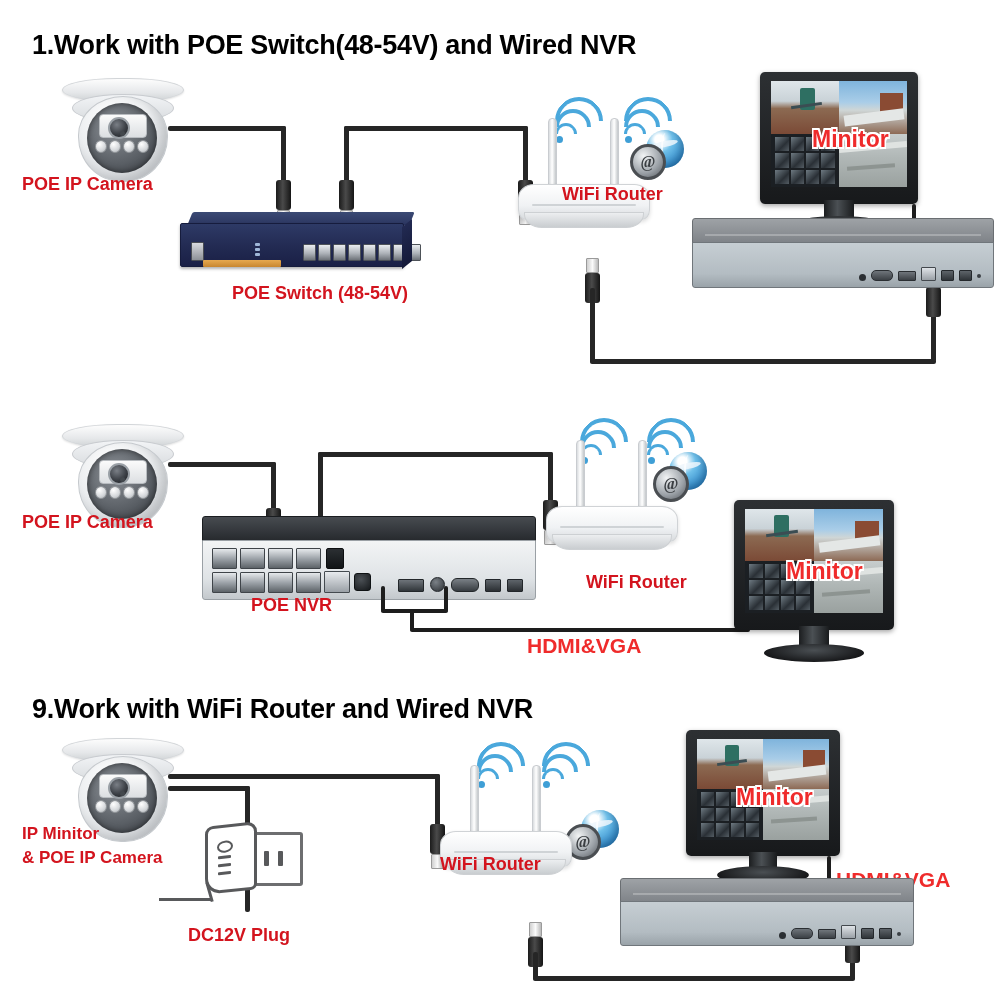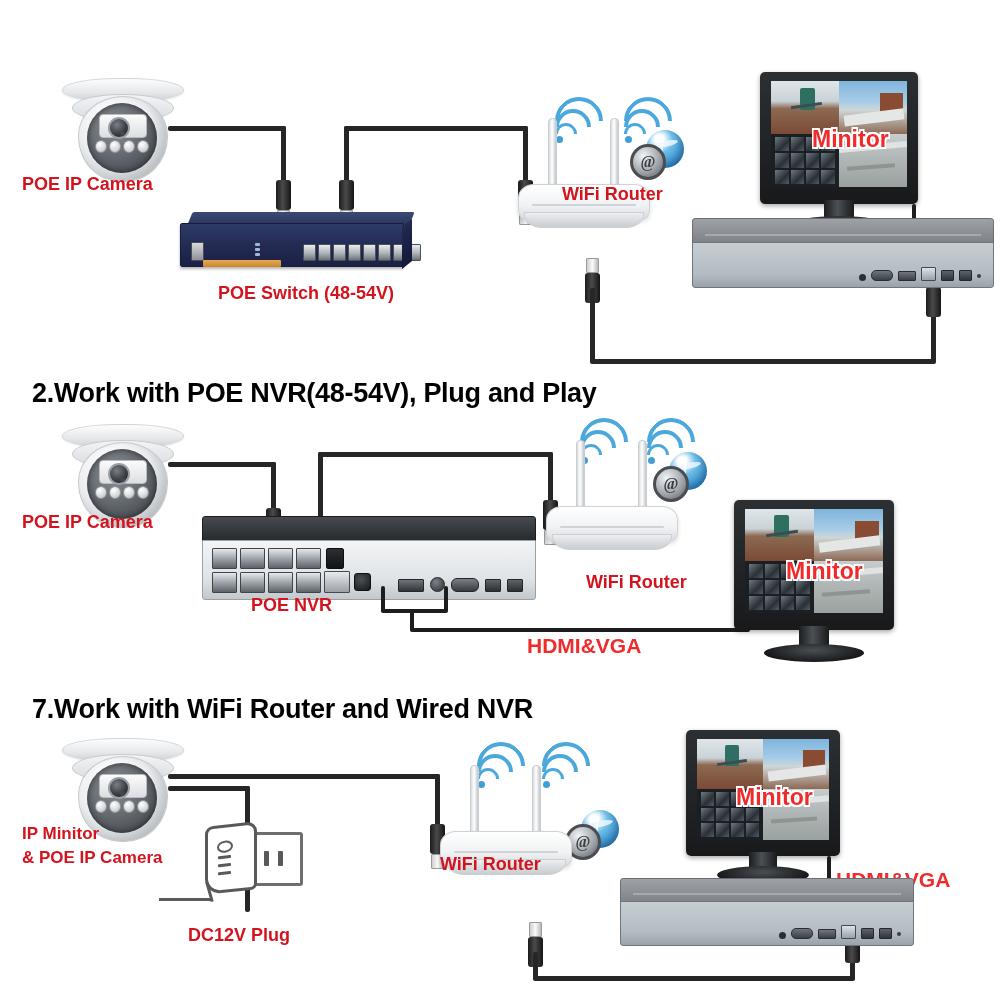--- a/index.html
+++ b/index.html
@@ -196,6 +196,7 @@
 
 <div class="stage">
 
+  <div class="abs heading" style="left:32px;top:30px;">1.Work with POE Switch(48-54V) and Wired NVR</div>
 
   <div class="cam" style="left:58px;top:78px;">
     <div class="base"></div>

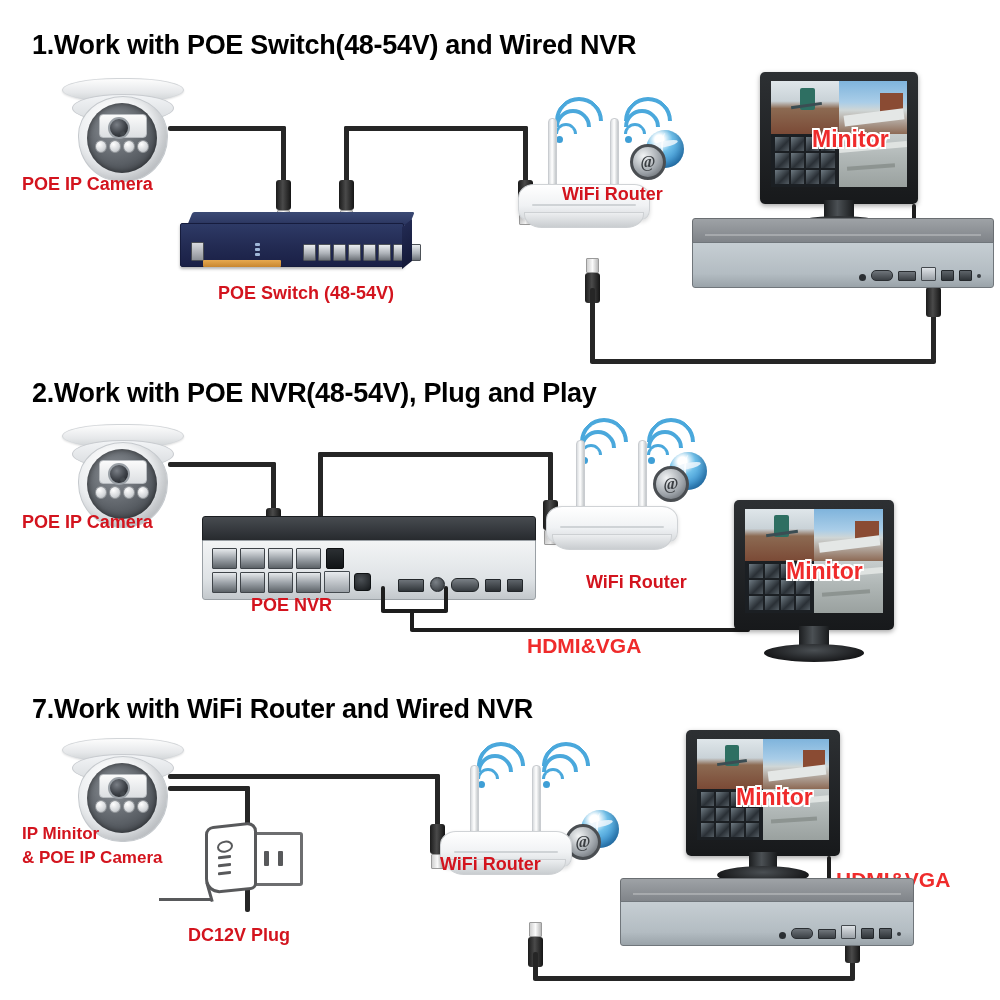--- a/index.html
+++ b/index.html
@@ -258,7 +258,7 @@
     </div>
     <div class="side"></div>
   </div>
-  <div class="abs rlabel md" style="left:218px;top:283px;">POE Switch (48-54V)</div>
+  <div class="abs rlabel md" style="left:232px;top:283px;">POE Switch (48-54V)</div>
 
   <div class="wifi" style="left:553px;top:107px;">
     <i class="a3"></i>

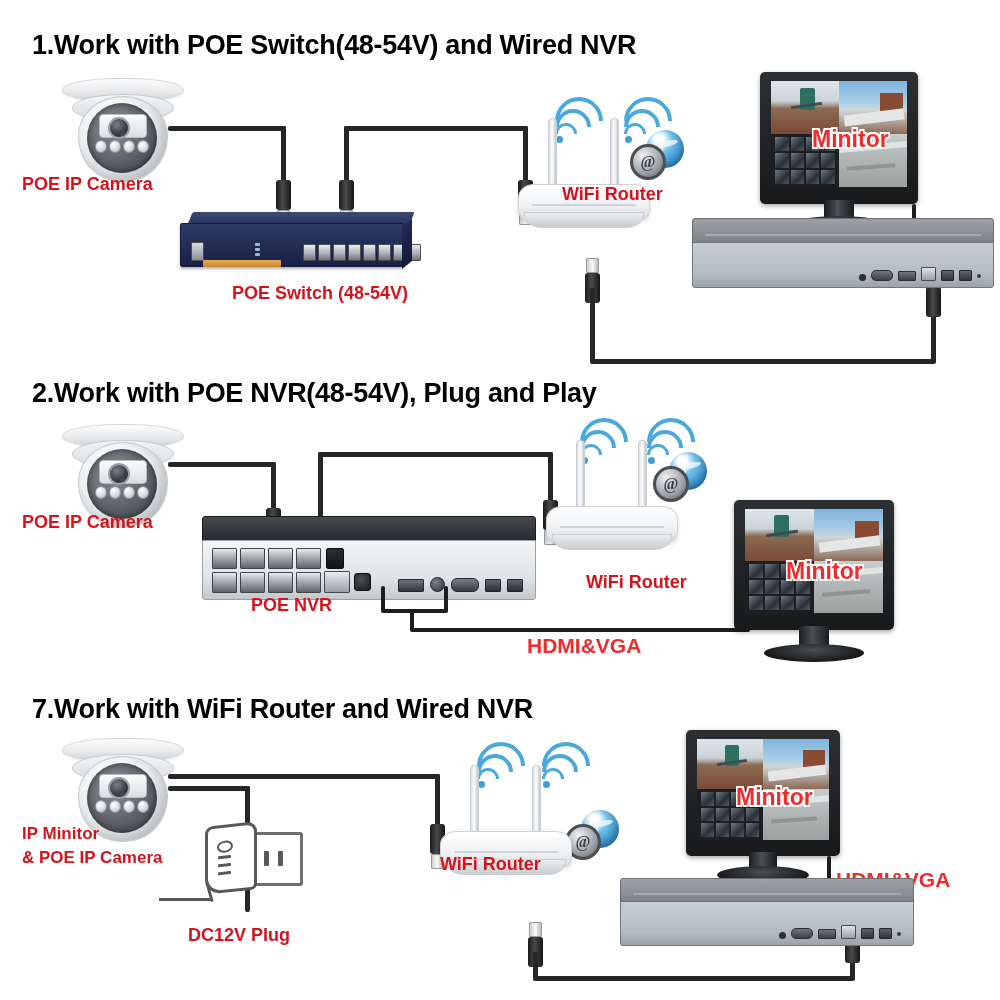--- a/index.html
+++ b/index.html
@@ -345,7 +345,6 @@
     </div>
   </div>
 
-  <div class="abs heading" style="left:32px;top:378px;">2.Work with POE NVR(48-54V), Plug and Play</div>
 
   <div class="cam" style="left:58px;top:424px;">
     <div class="base"></div>

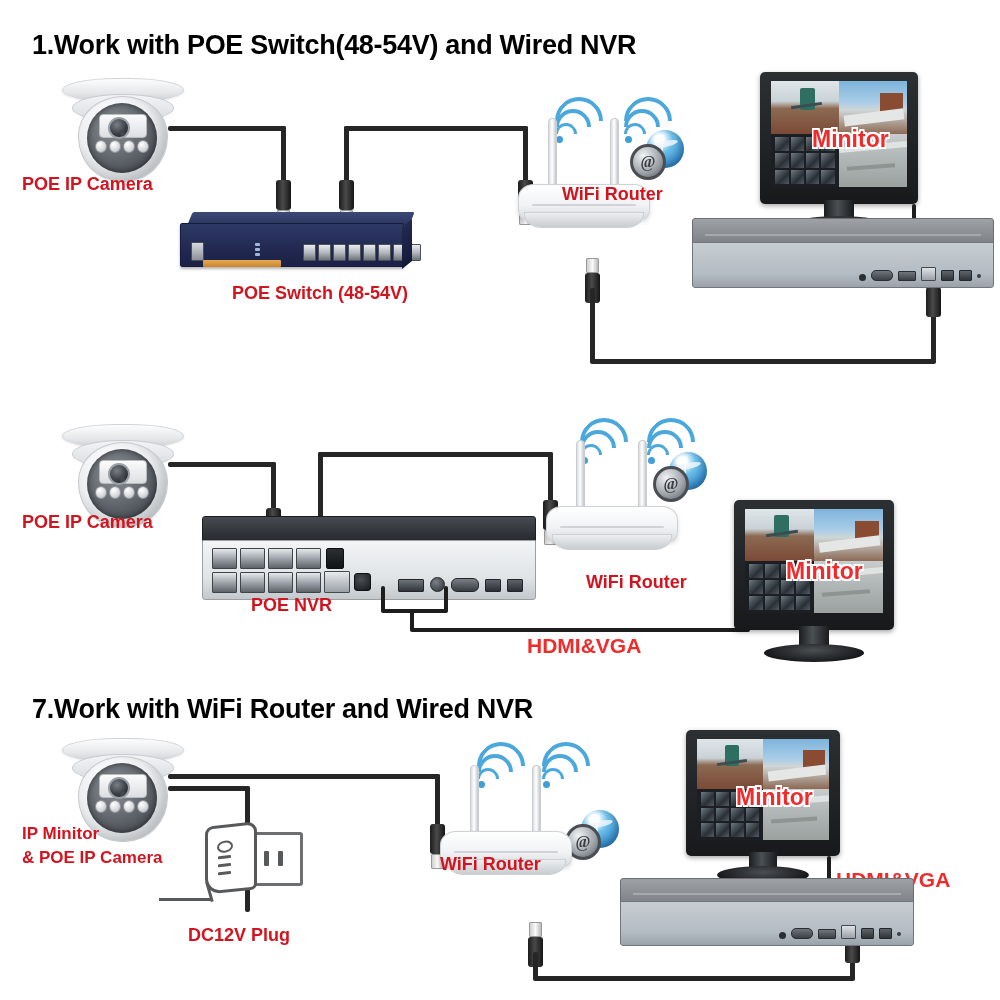--- a/index.html
+++ b/index.html
@@ -465,7 +465,7 @@
   </div>
   <div class="abs olabel monitor" style="left:786px;top:558px;">Minitor</div>
 
-  <div class="abs heading" style="left:32px;top:694px;">7.Work with WiFi Router and Wired NVR</div>
+  <div class="abs heading" style="left:32px;top:694px;">9.Work with WiFi Router and Wired NVR</div>
 
   <div class="cam" style="left:58px;top:738px;">
     <div class="base"></div>

